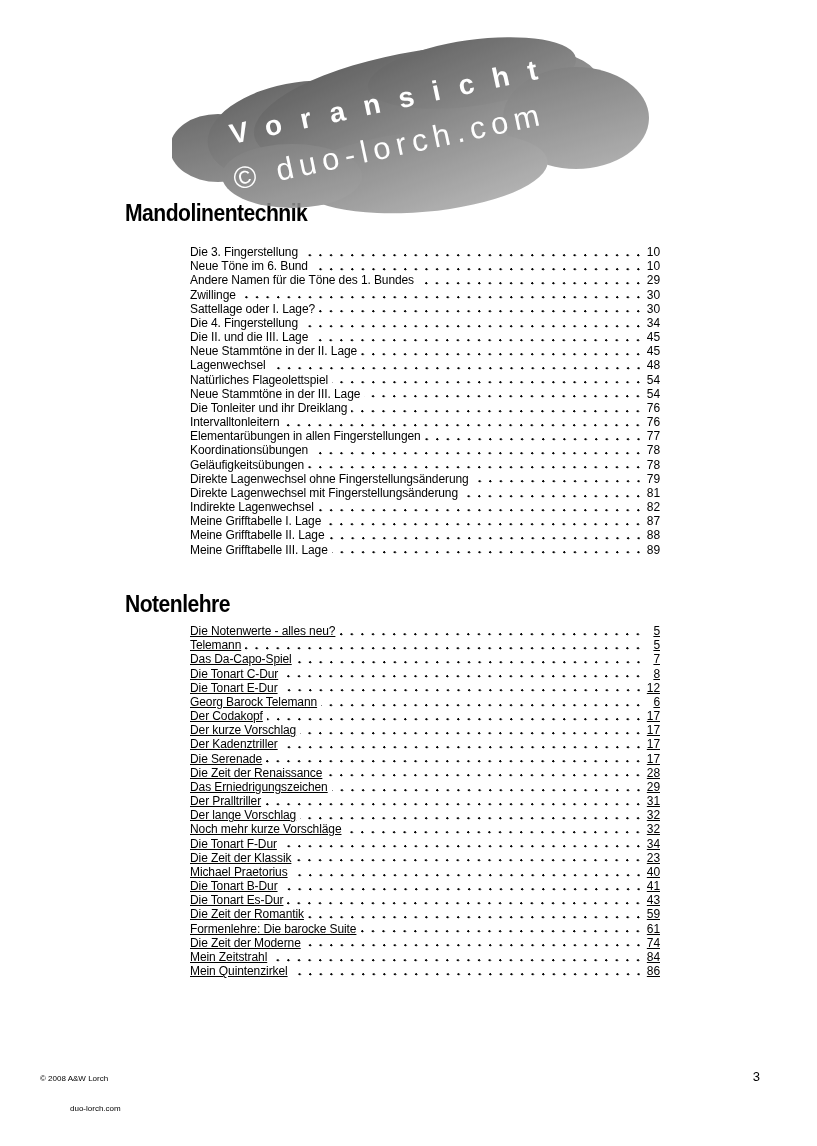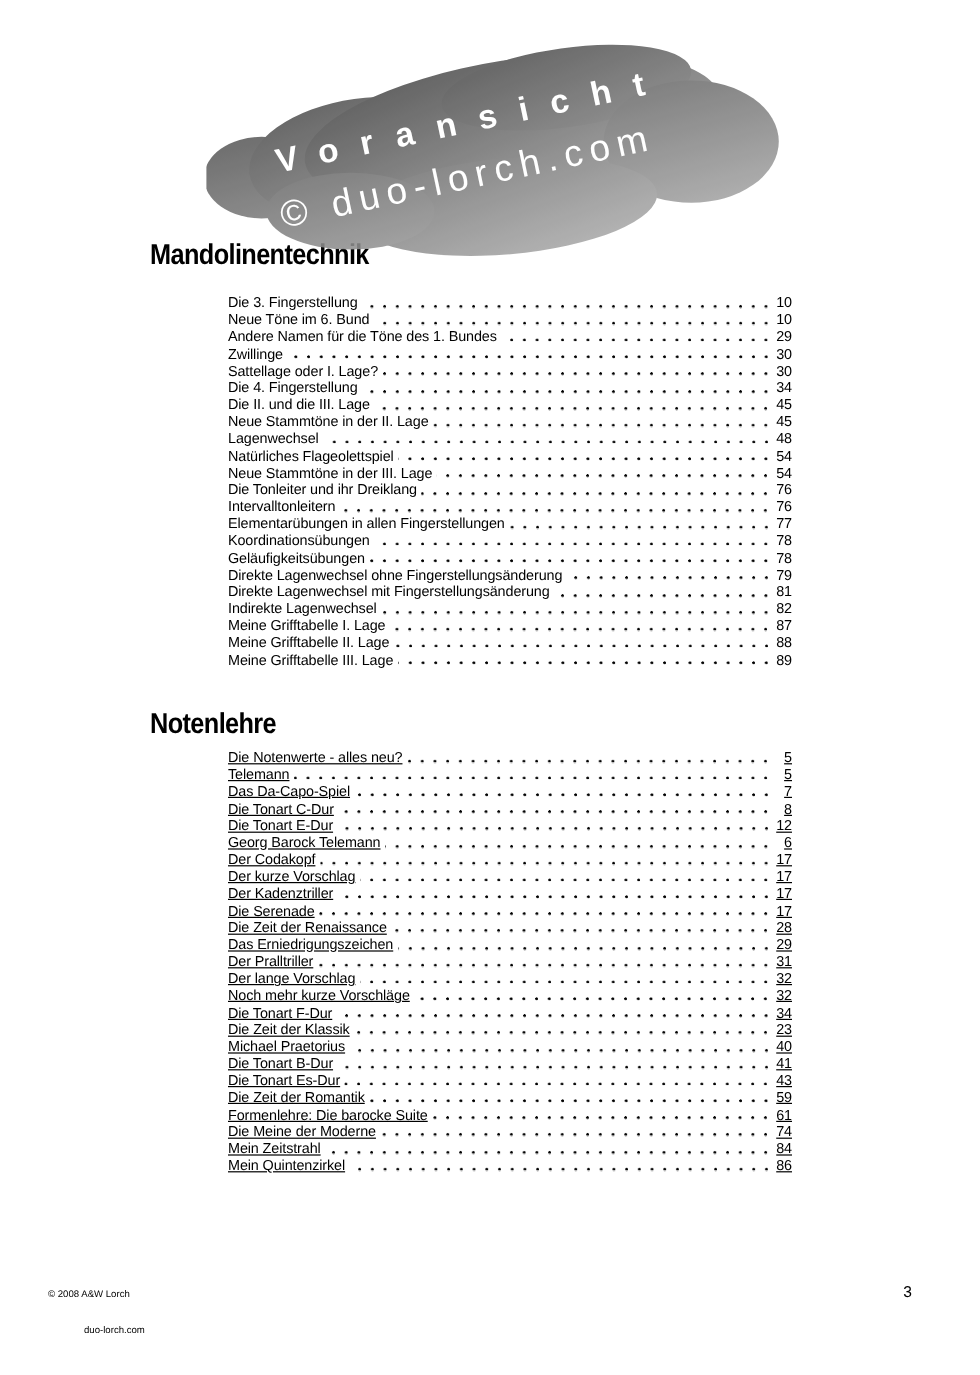--- a/index.html
+++ b/index.html
@@ -336,7 +336,7 @@
         <span class="toc-page">61</span>
       </div>
       <div class="toc-row">
-        <span class="toc-title">Die Meine der Moderne</span>
+        <span class="toc-title">Die Zeit der Moderne</span>
         <span class="leader"></span>
         <span class="toc-page">74</span>
       </div>

